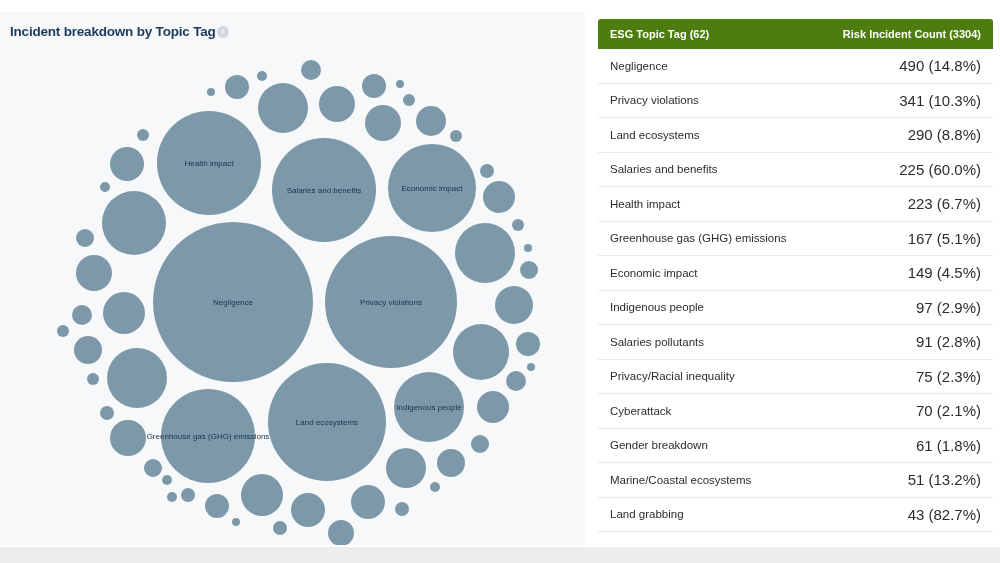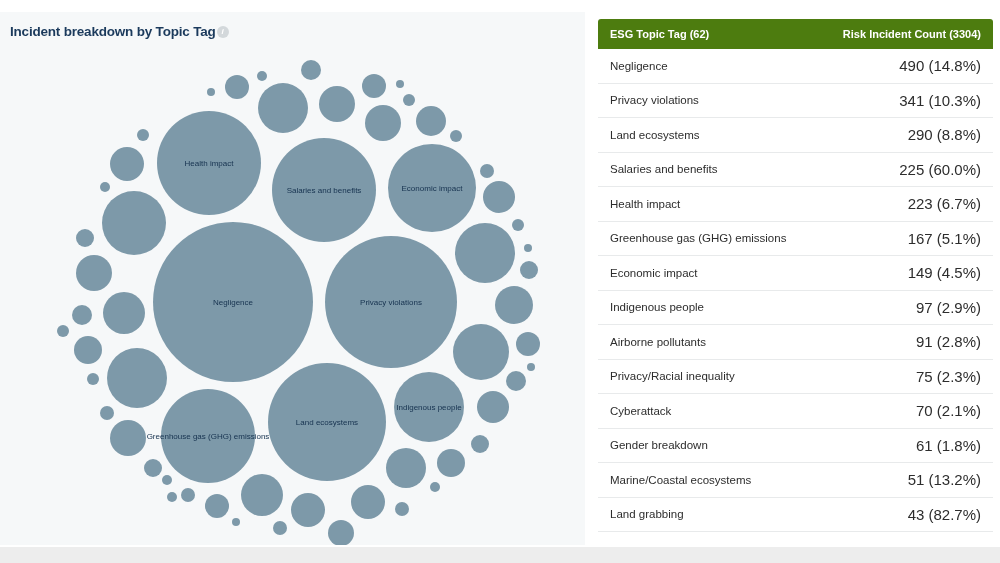--- a/index.html
+++ b/index.html
@@ -161,7 +161,7 @@
           <span class="val">97 (2.9%)</span>
         </div>
         <div class="trow">
-          <span class="tag">Airborne pollutants</span>
+          <span class="tag">Salaries pollutants</span>
           <span class="val">91 (2.8%)</span>
         </div>
         <div class="trow">

